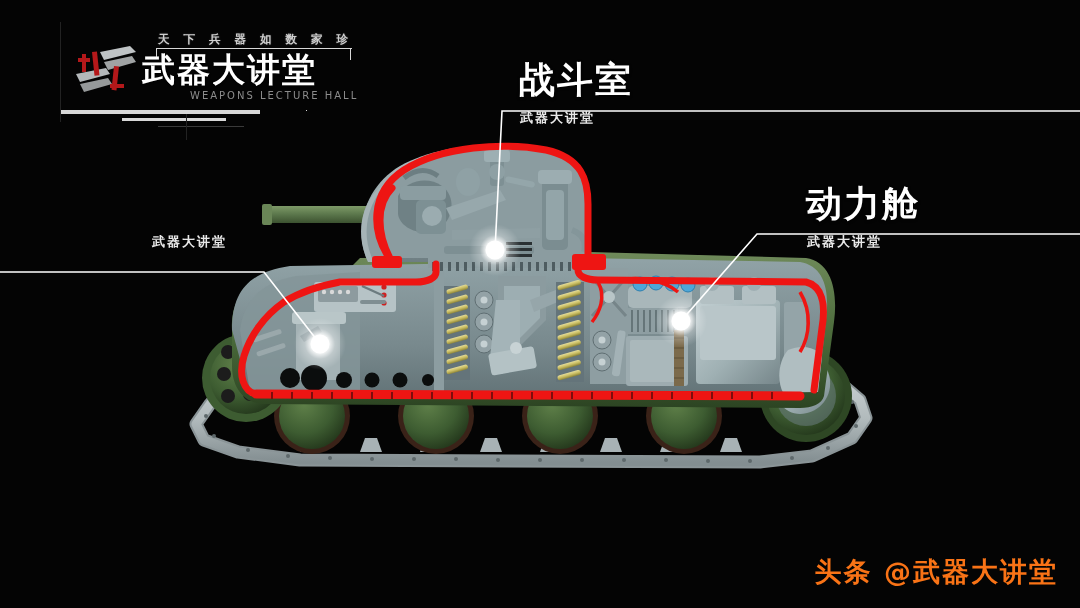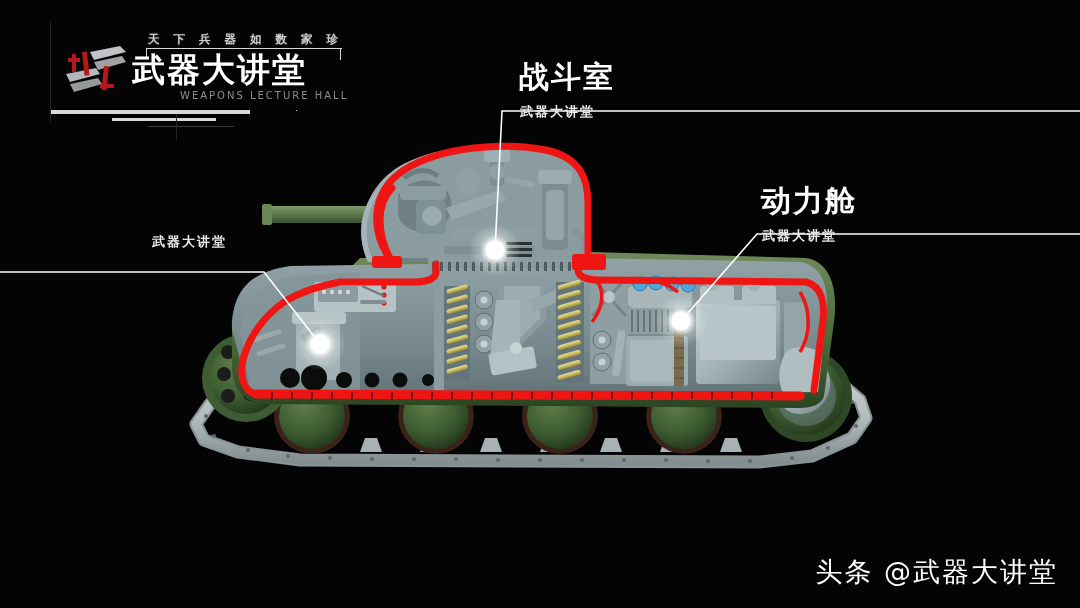--- a/index.html
+++ b/index.html
@@ -11,7 +11,7 @@
   .stage{position:absolute;inset:0;width:1080px;height:608px;overflow:hidden;background:#040404;}
 
   
-  .brand{position:absolute;left:52px;top:22px;width:290px;height:104px;}
+  .brand{position:absolute;left:62px;top:22px;width:290px;height:104px;}
   .brand-emblem{
     position:absolute;left:8px;top:18px;width:74px;height:62px;
   }

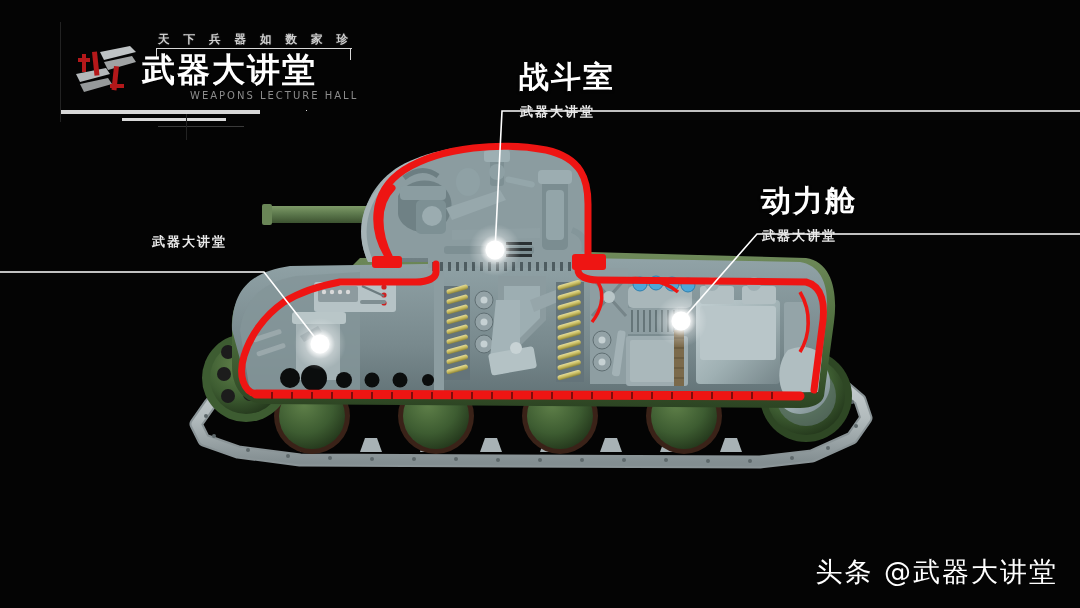--- a/index.html
+++ b/index.html
@@ -38,7 +38,7 @@
   
   .callout{position:absolute;}
   .callout .ttl{
-    font-size:30px;font-weight:bold;color:#ffffff;letter-spacing:2px;
+    font-size:36px;font-weight:bold;color:#ffffff;letter-spacing:2px;
     white-space:nowrap;line-height:1;
     text-shadow:0 1px 3px rgba(0,0,0,.85);
   }

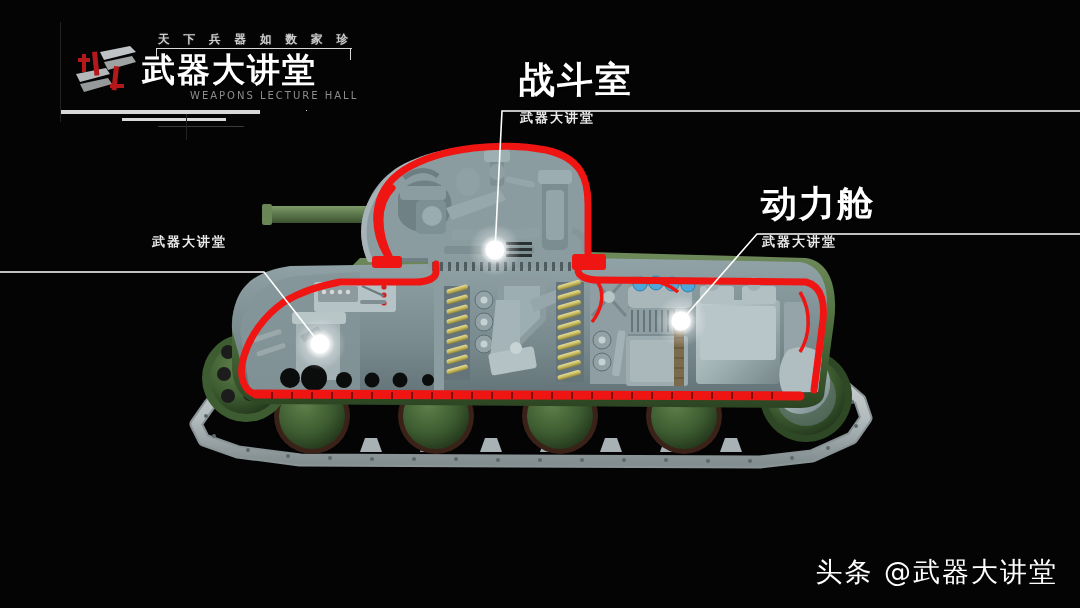--- a/index.html
+++ b/index.html
@@ -50,7 +50,7 @@
   #callout-driver .sub{margin-left:14px;}
   #callout-fight{left:519px;top:62px;}
   #callout-fight .sub{margin-left:1px;}
-  #callout-engine{left:761px;top:186px;}
+  #callout-engine{left:806px;top:186px;}
   #callout-engine .sub{margin-left:1px;}
 
   .watermark{

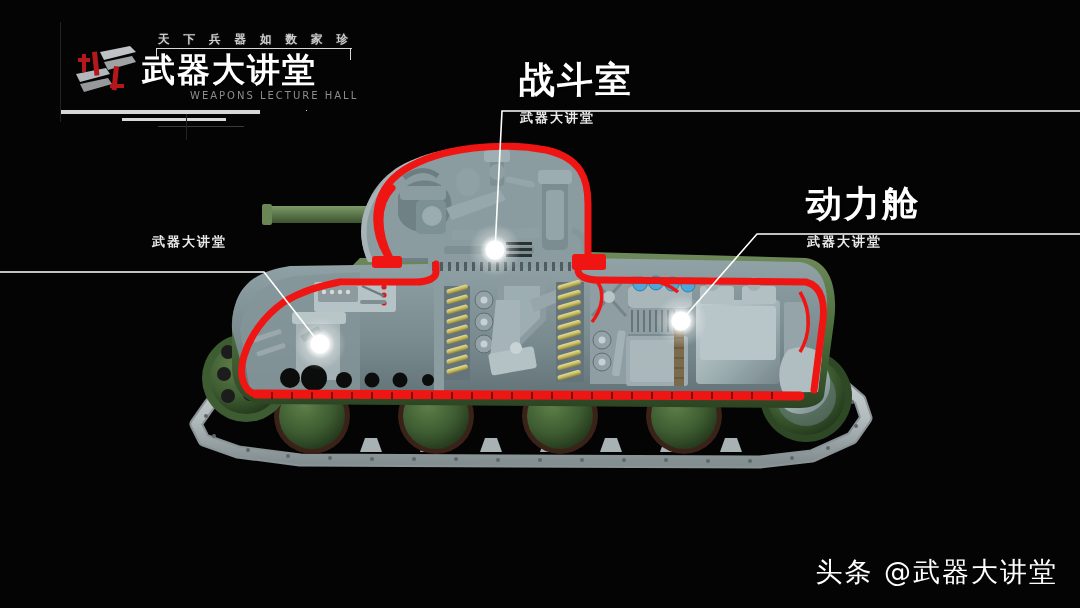--- a/index.html
+++ b/index.html
@@ -55,7 +55,7 @@
 
   .watermark{
     position:absolute;right:22px;bottom:18px;
-    font-size:27px;font-weight:normal;color:#ffffff;letter-spacing:2px;
+    font-size:27px;font-weight:bold;color:#f97316;letter-spacing:2px;
     white-space:nowrap;
   }
 

